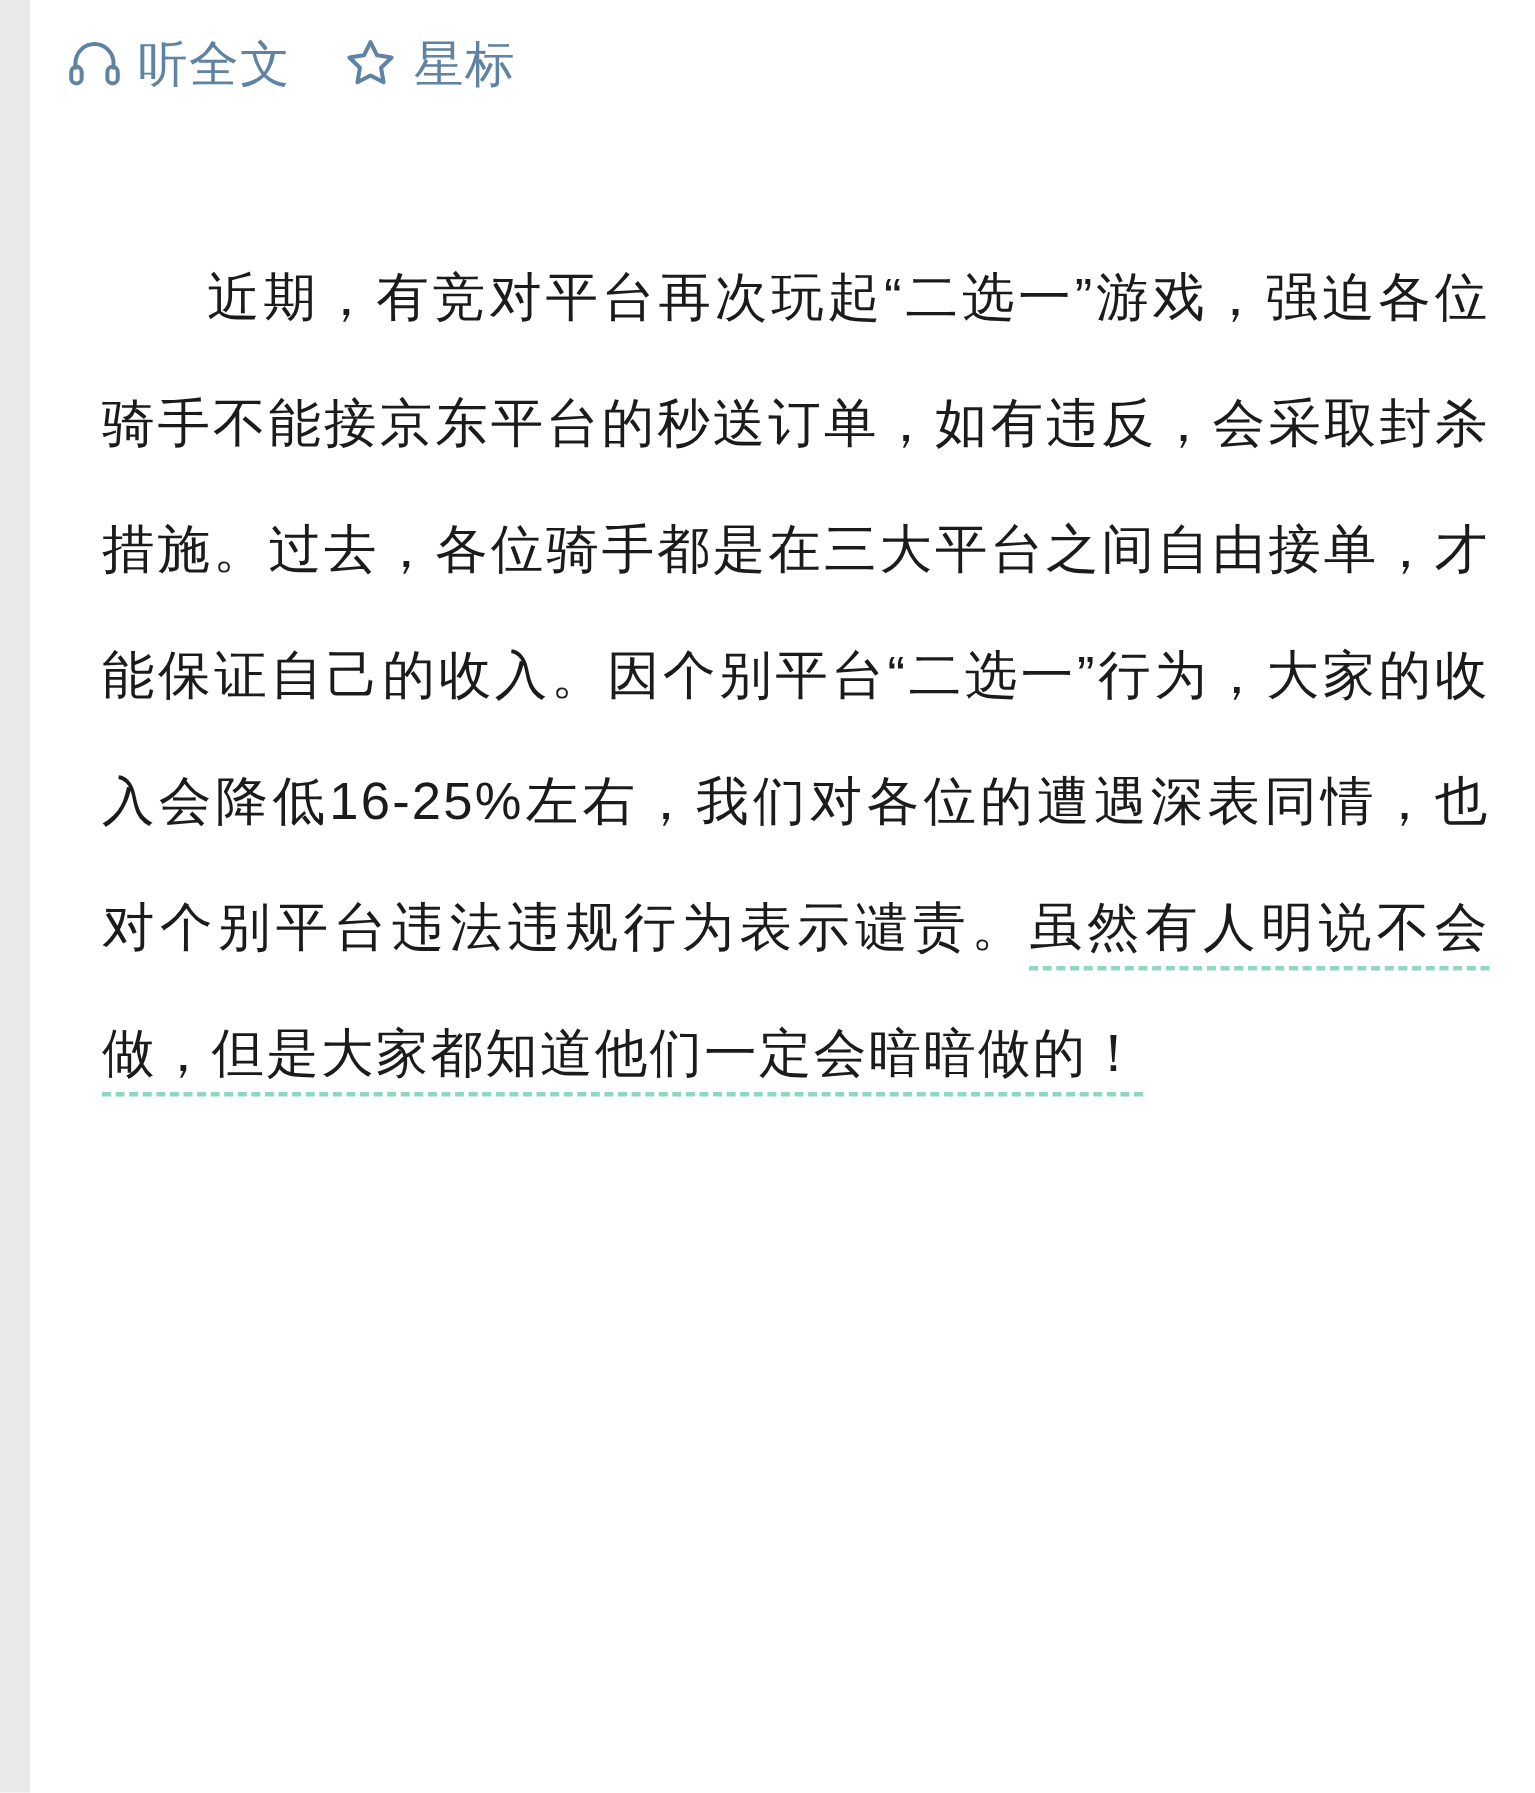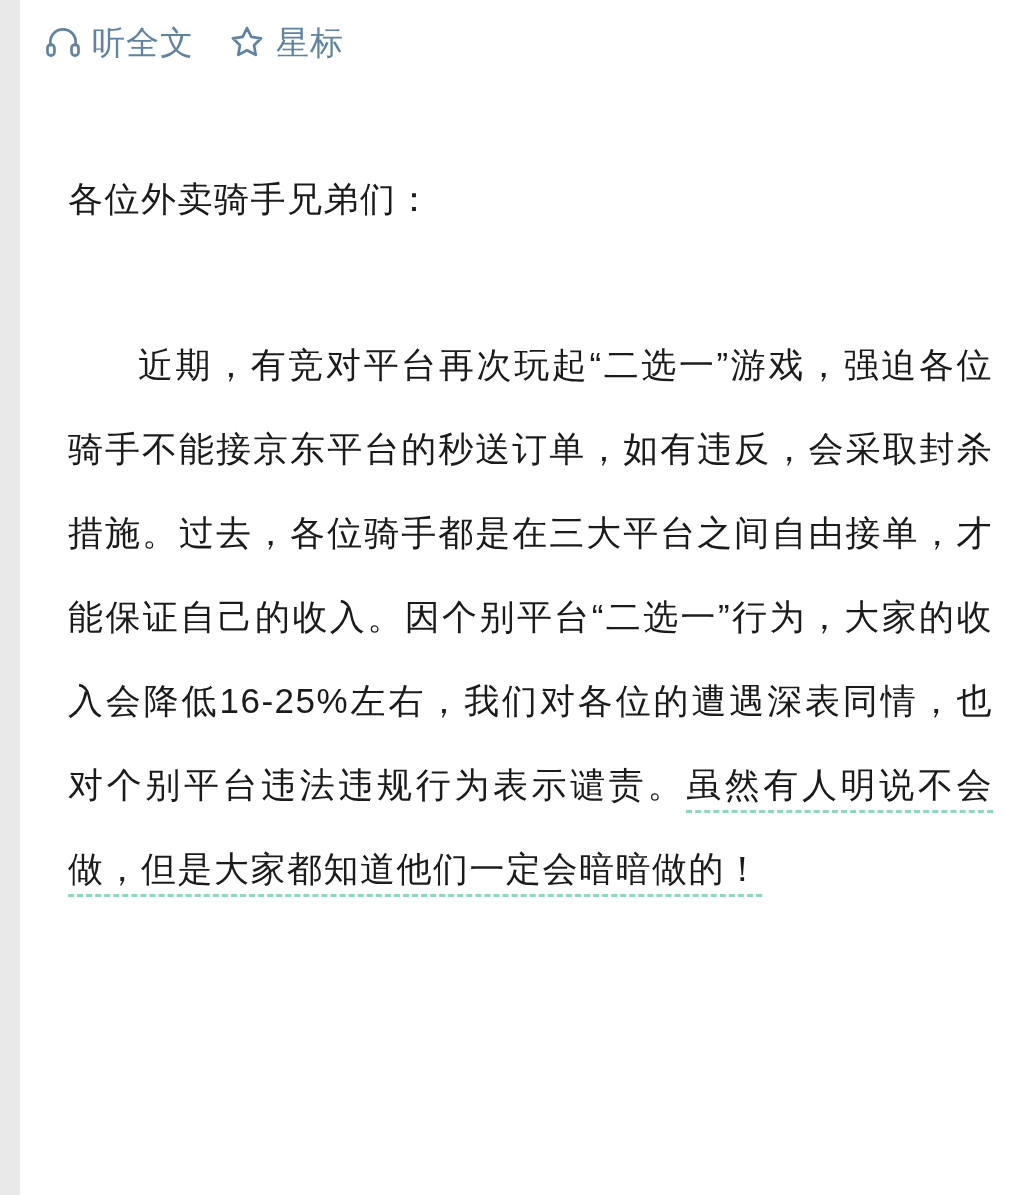--- a/index.html
+++ b/index.html
@@ -118,7 +118,6 @@
   </div>
 
   <div class="article">
-    <p class="para greeting">各位外卖骑手兄弟们：</p>
     <p class="para indent">
       <span>近期，有竞对平台再次玩起“二选一”游戏，强迫各位骑手不能接京东平台的秒送订单，如有违反，会采取封杀措施。过去，各位骑手都是在三大平台之间自由接单，才能保证自己的收入。因个别平台“二选一”行为，大家的收入会降低16-25%左右，我们对各位的遭遇深表同情，也对个别平台违法违规行为表示谴责。</span><span class="uline">虽然有人明说不会做，但是大家都知道他们一定会暗暗做的！</span>
     </p>

